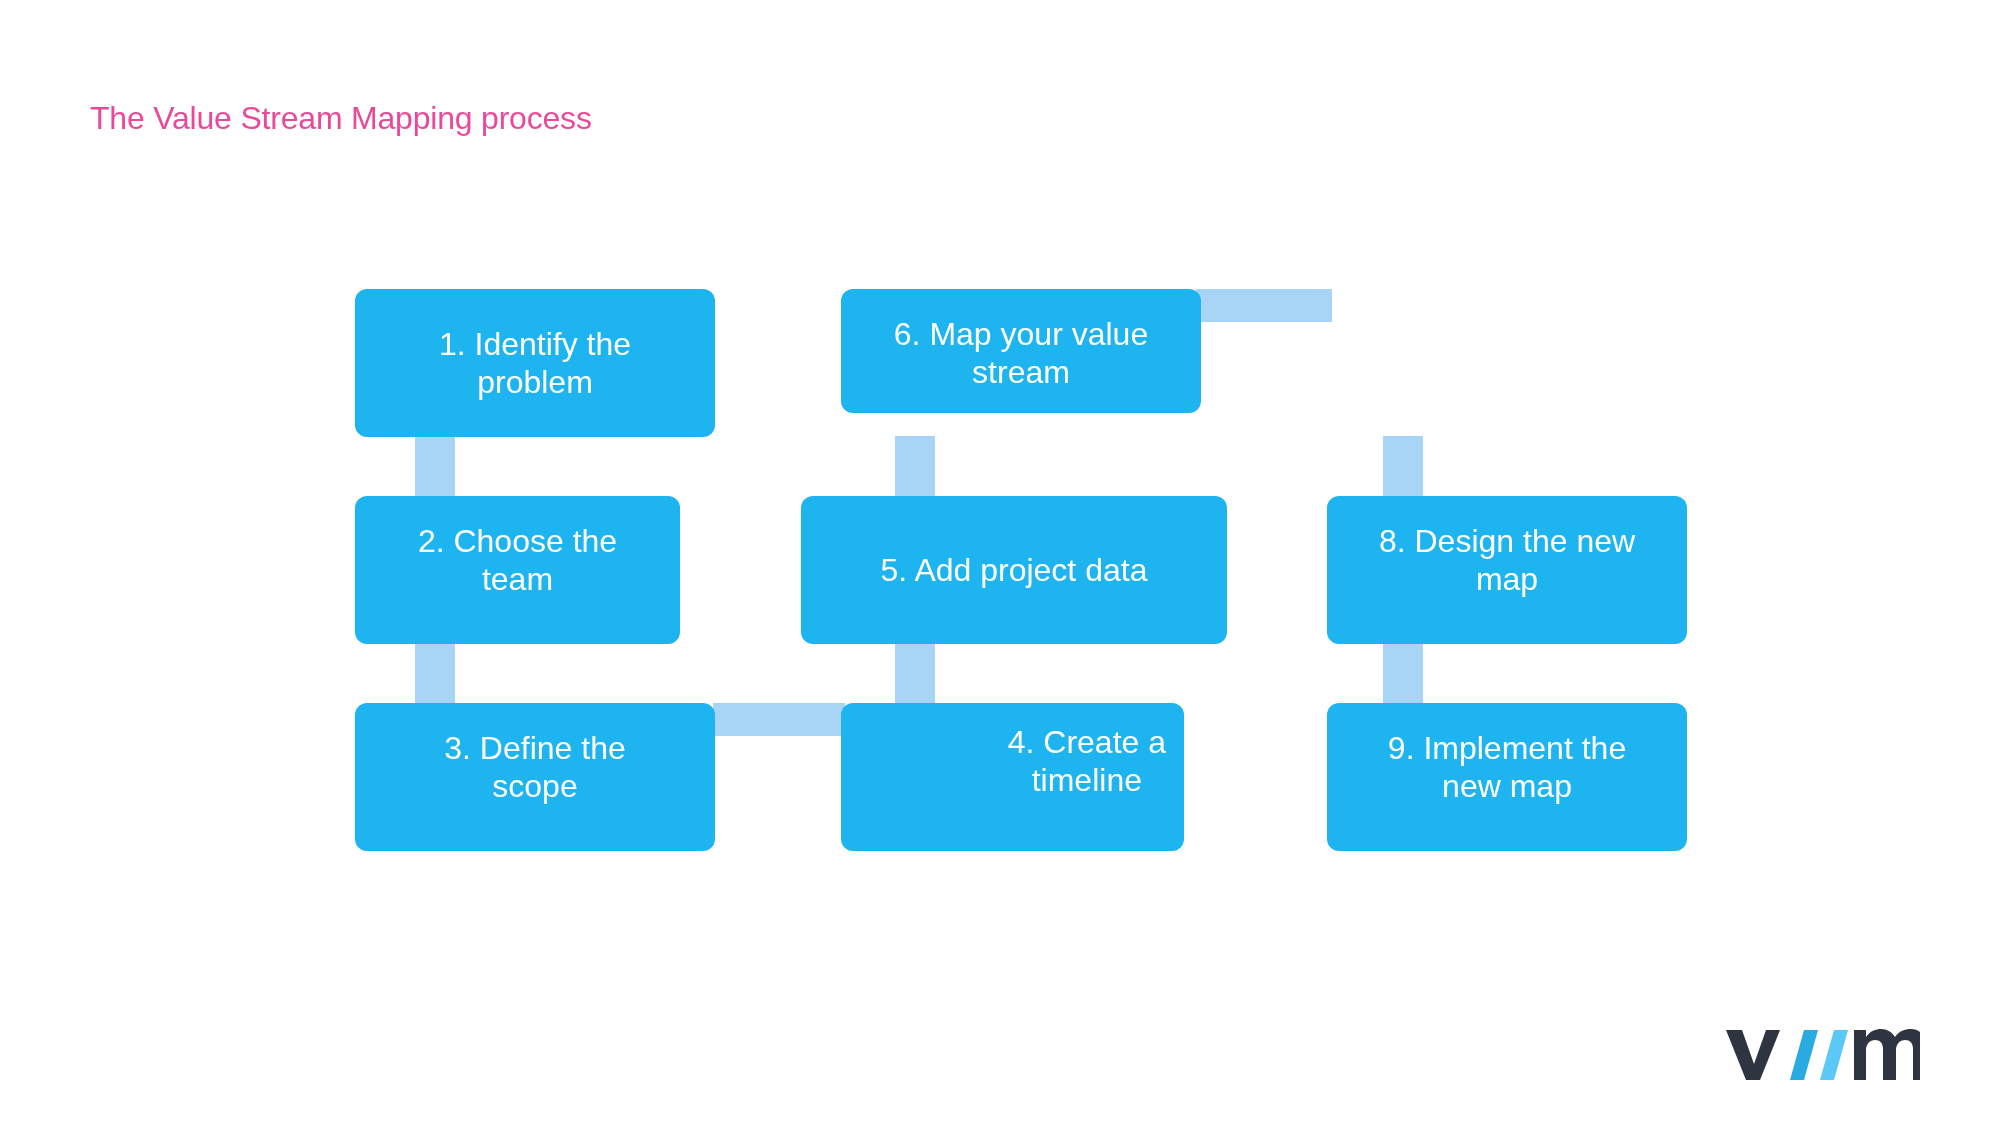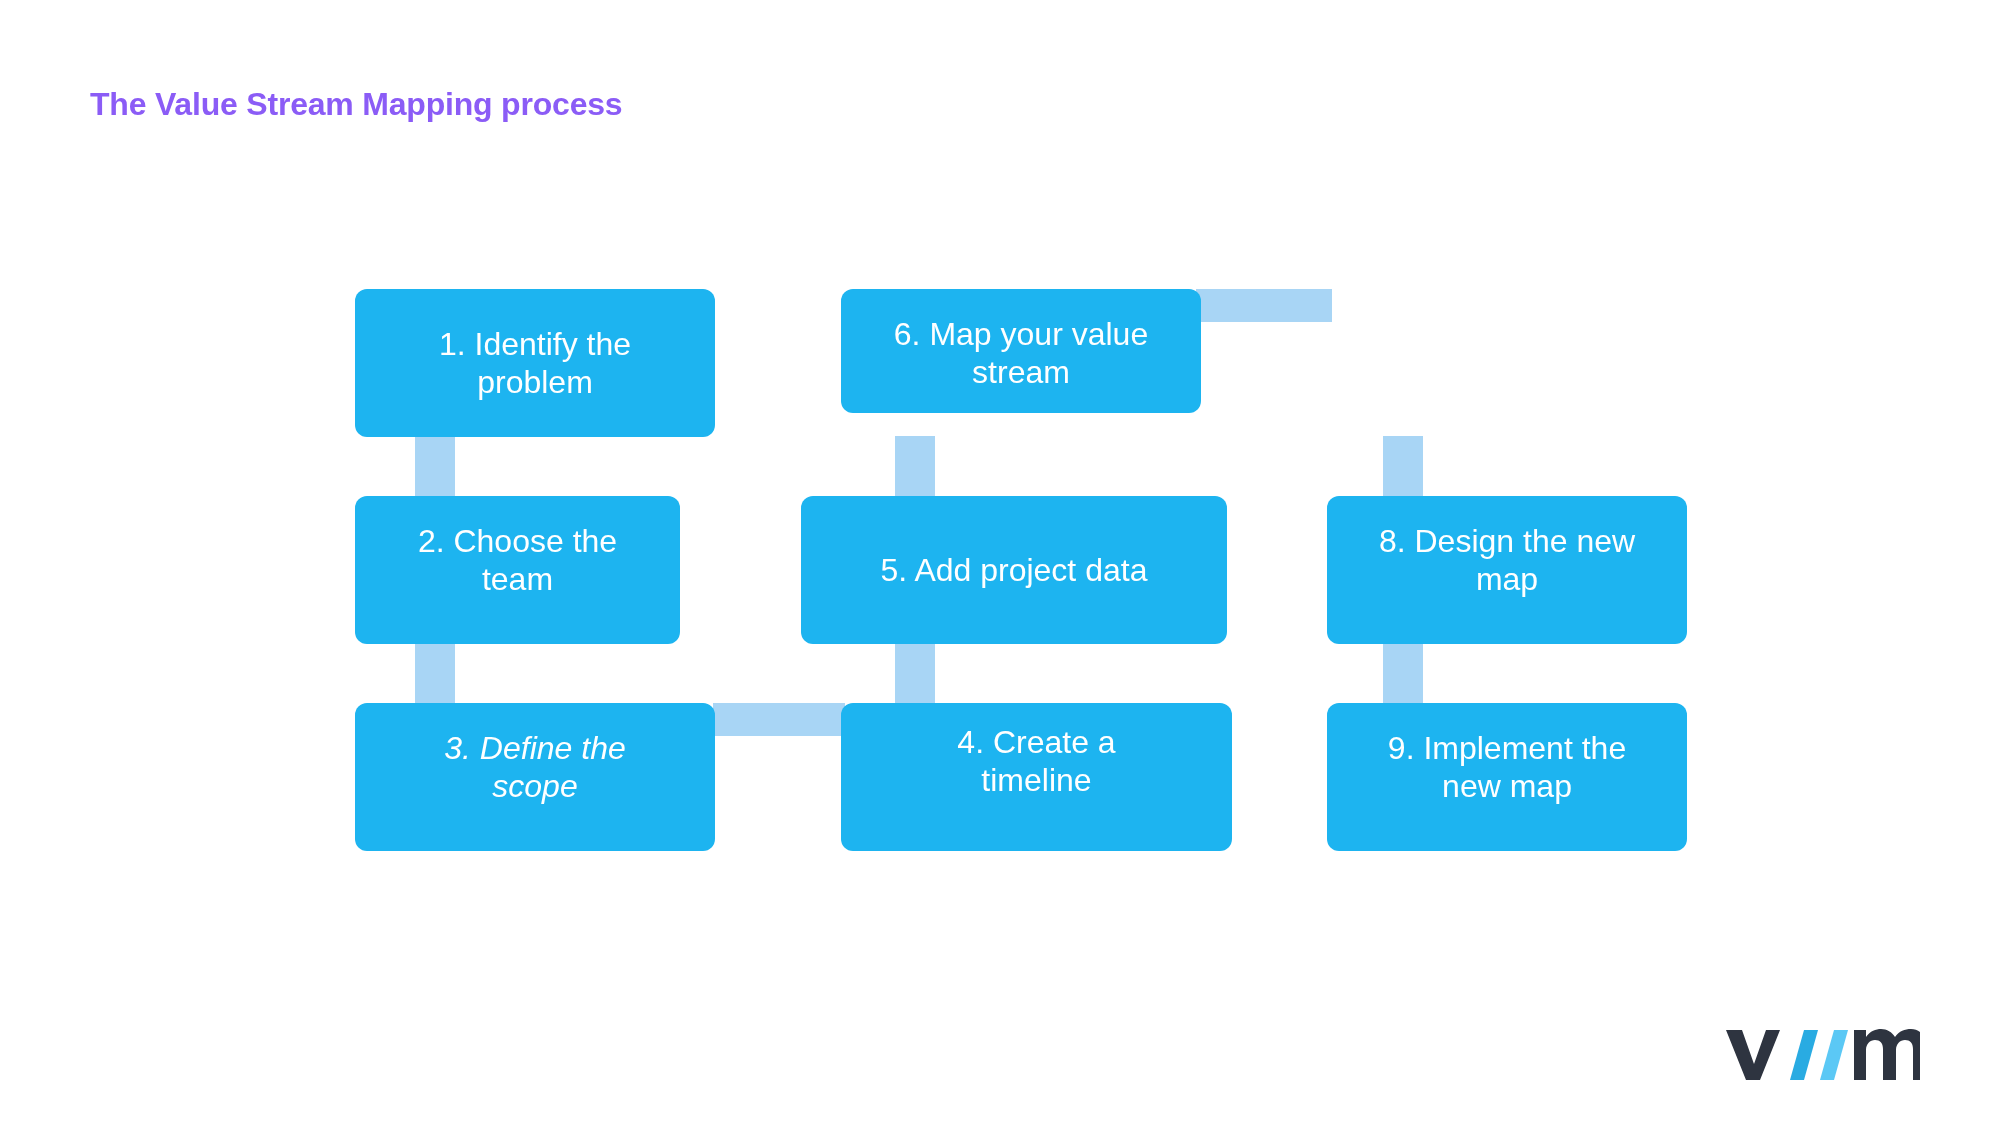--- a/index.html
+++ b/index.html
@@ -24,10 +24,10 @@
   #slide-title {
     position: absolute;
     left: 90px;
-    top: 86px;
+    top: 100px;
     font-size: 32px;
-    font-weight: bold;
-    color: #8b5cf6;
+    font-weight: normal;
+    color: #ec4899;
     letter-spacing: -0.2px;
     white-space: nowrap;
   }

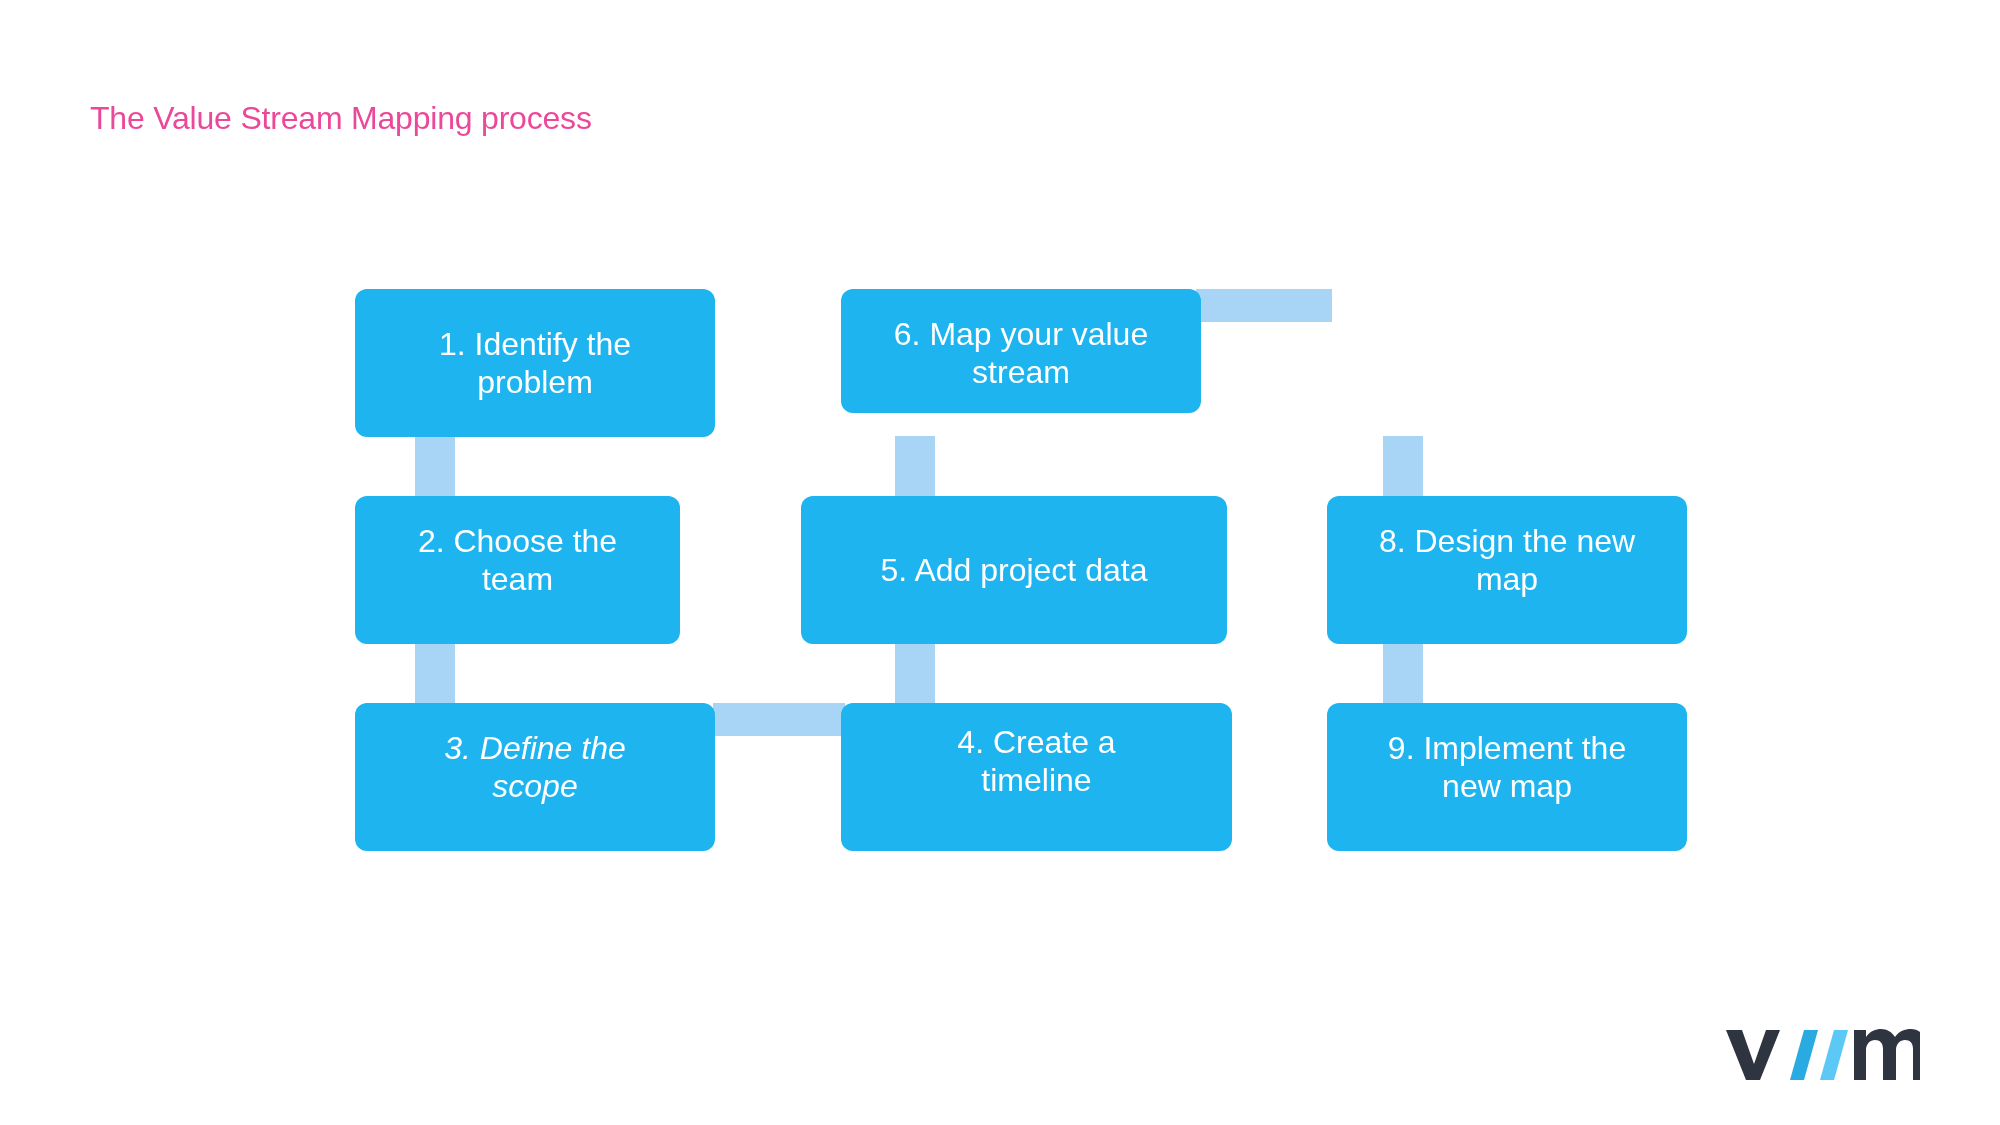--- a/index.html
+++ b/index.html
@@ -114,7 +114,7 @@
 team</span>
     </div>
 
-    <div class="proc-box v-upper" style="left:355px; top:695px; width:360px; height:148px;font-style:italic;">
+    <div class="proc-box v-upper" style="left:355px; top:695px; width:360px; height:148px;">
       <span class="proc-label">3. Define the
 scope</span>
     </div>

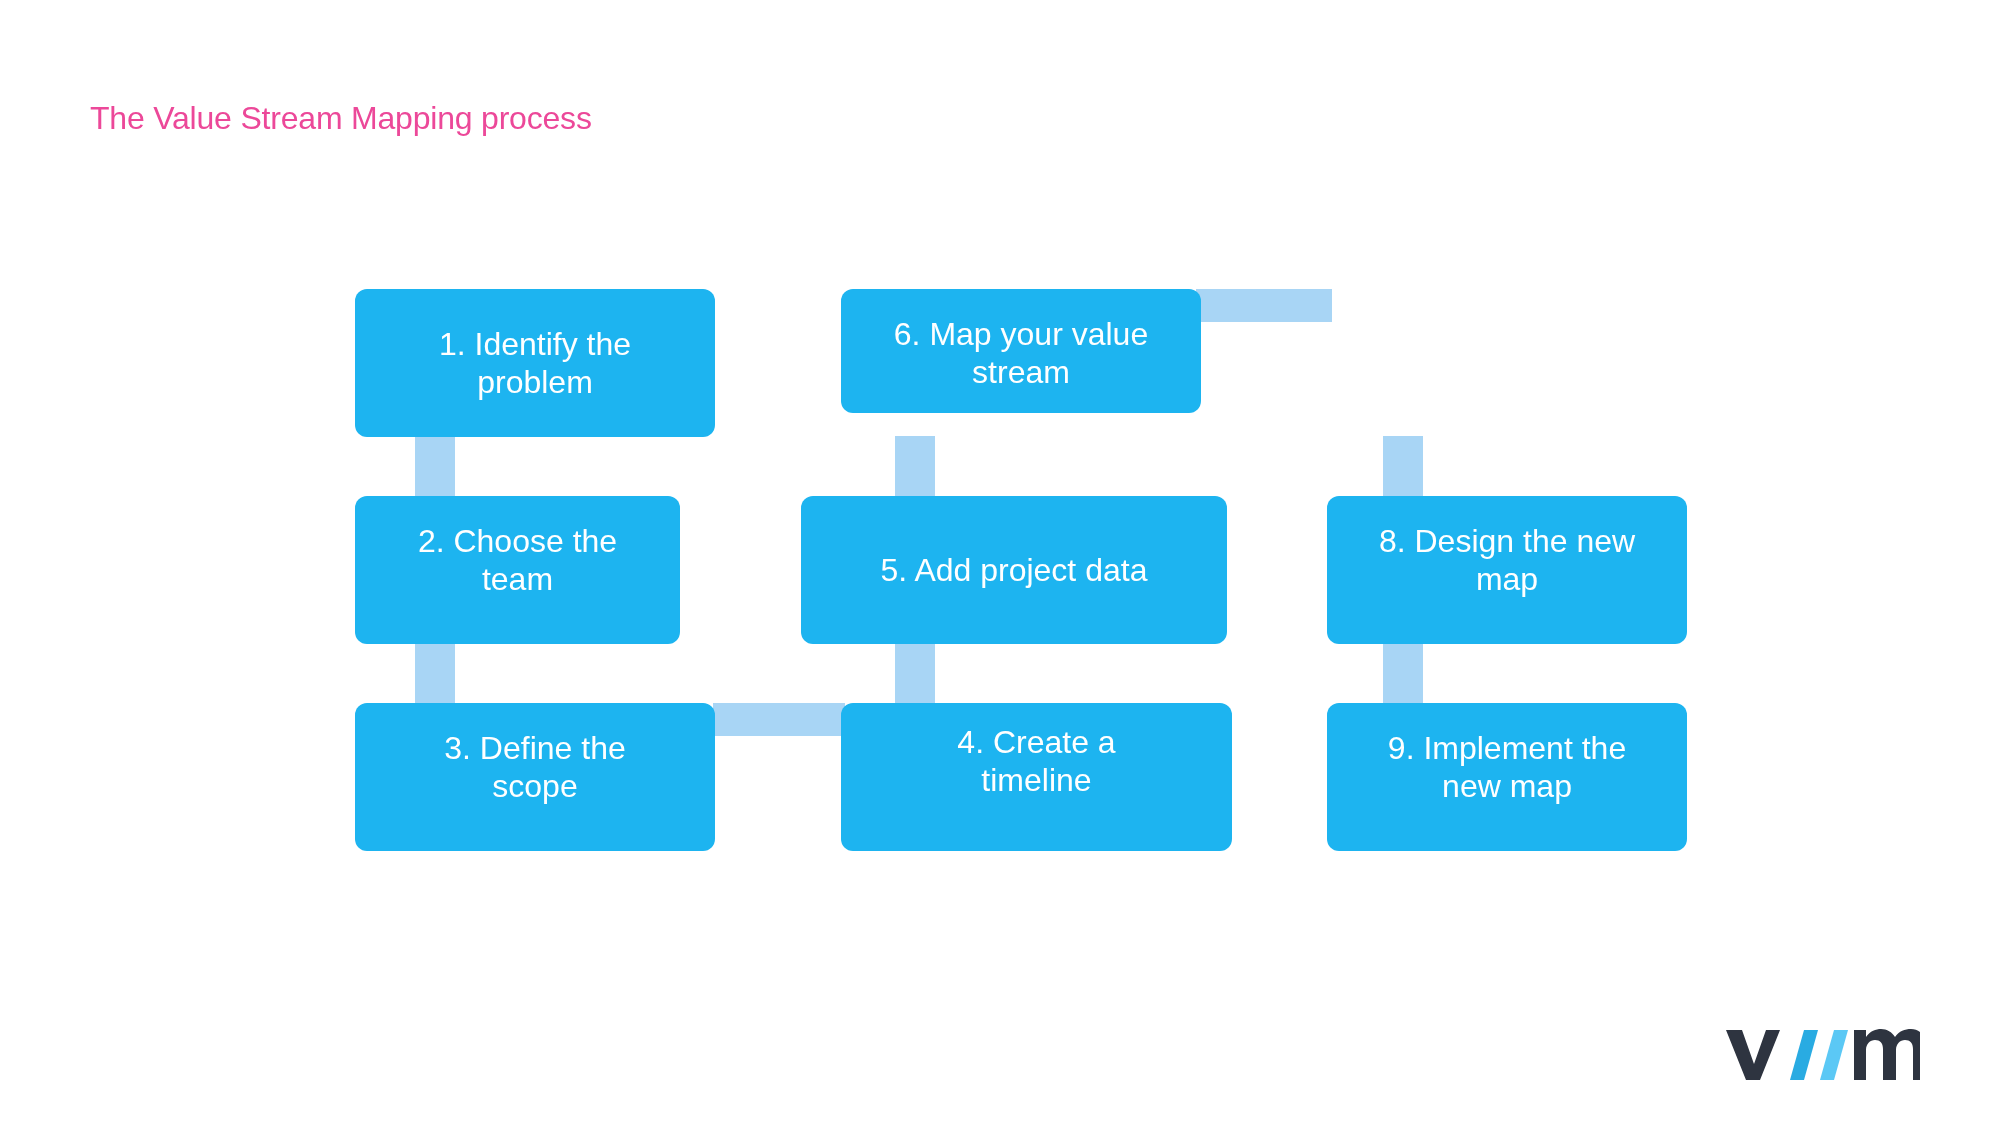--- a/index.html
+++ b/index.html
@@ -128,7 +128,7 @@
       <span class="proc-label">5. Add project data</span>
     </div>
 
-    <div class="proc-box v-top" style="left:841px; top:695px; width:391px; height:148px;">
+    <div class="proc-box v-top" style="left:841px; top:695px; width:343px; height:148px;justify-content:flex-end;">
       <span class="proc-label">4. Create a
 timeline</span>
     </div>

